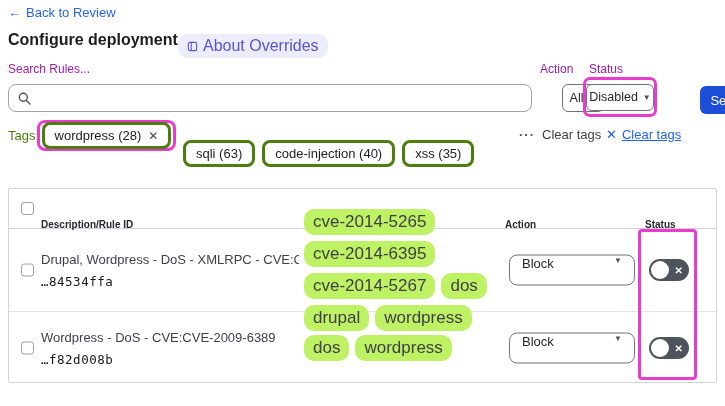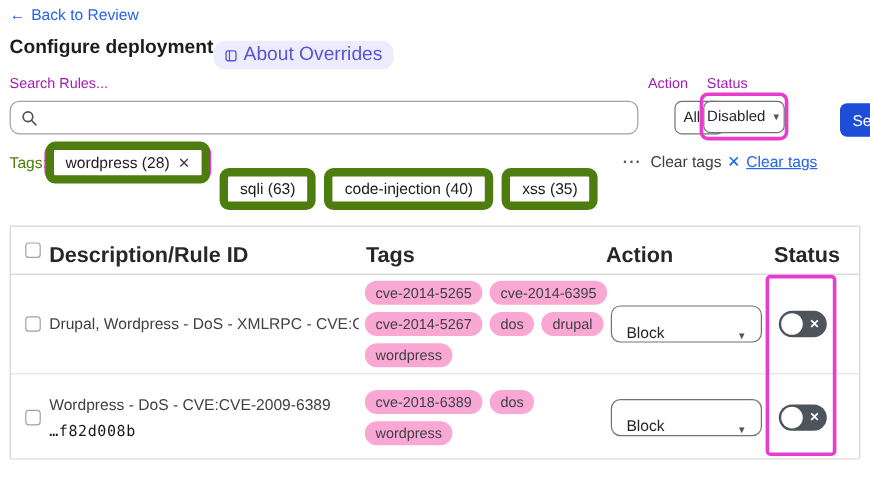--- a/index.html
+++ b/index.html
@@ -41,7 +41,7 @@
   
   .tags-label { left:8px; top:128px; font-size:13px; color:#4d7c0f; }
   .tag-hl { left:37px; top:120px; width:139px; height:31px; border-radius:8px; }
-  .pill { border:7px solid #4d7c0f; border-radius:8px; background:#fff; padding:3px 10px;
+  .pill { border:3px solid #4d7c0f; border-radius:8px; background:#fff; padding:3px 10px;
     font-size:13px; color:#1c1c21; display:flex; align-items:center; gap:7px; white-space:nowrap; cursor:pointer; }
   .pill .x { font-size:12px; color:#3F3F46; }
   .pills-row { left:183px; top:140px; display:flex; gap:7px; }

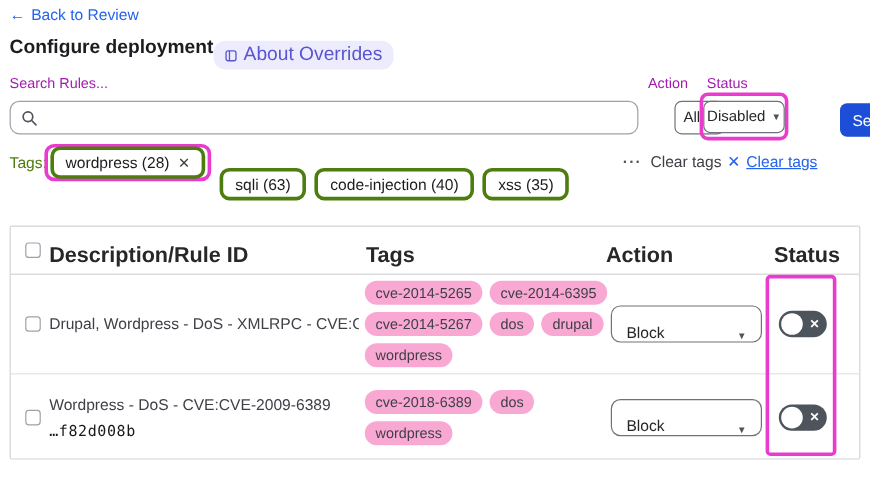--- a/index.html
+++ b/index.html
@@ -53,7 +53,7 @@
   
   .table { left:8px; top:188px; width:709px; height:195px; border:1px solid #D4D4D8; border-radius:2px; background:#fff; }
   .thead { position:relative; height:40px; border-bottom:1px solid #D4D4D8; }
-  .th { position:absolute; top:13px; font-size:18px; font-weight:700; color:#27272A; }
+  .th { position:absolute; top:30px; font-size:10px; font-weight:700; color:#27272A; }
   .cb { width:13px; height:13px; border:1px solid #A1A1AA; border-radius:3px; background:#fff; cursor:pointer; }
   .thead .cb { position:absolute; left:12px; top:13px; }
   .trow { position:relative; border-bottom:1px solid #E4E4E7; }

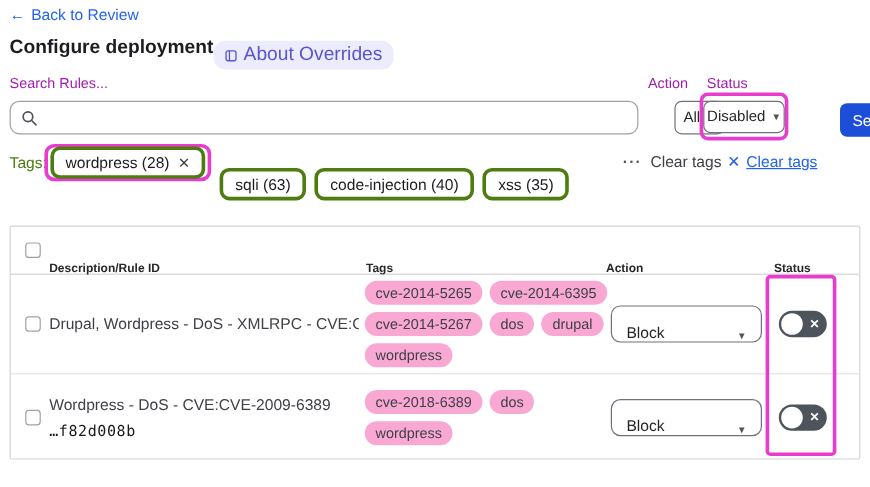--- a/index.html
+++ b/index.html
@@ -65,7 +65,7 @@
   .desc-line { font-size:13px; color:#3F3F46; white-space:nowrap; overflow:hidden; }
   .rule-id { margin-top:7px; font-size:12.5px; color:#18181B; font-family:"DejaVu Sans Mono", monospace; letter-spacing:0.5px; }
   .cell-tags { left:295px; width:212px; display:flex; flex-wrap:wrap; gap:6px; }
-  .chip { background:#f9a8d4; color:#3F3F46; font-size:12px; padding:3px 9px; border-radius:10px; white-space:nowrap; }
+  .chip { background:#bef264; color:#3F3F46; font-size:17px; padding:3px 9px; border-radius:10px; white-space:nowrap; }
   .cell-action { left:500px; }
   .action-dd { width:126px; height:31px; border:1px solid #71717A; border-radius:8px; background:#fff;
     display:flex; align-items:flex-end; justify-content:space-between; padding:0 12px; font-size:13px; color:#27272A; cursor:pointer; }

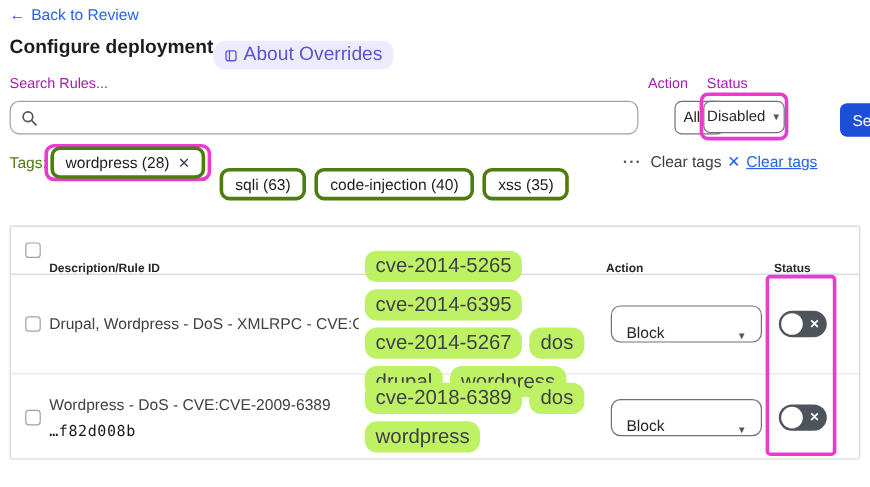--- a/index.html
+++ b/index.html
@@ -68,7 +68,7 @@
   .chip { background:#bef264; color:#3F3F46; font-size:17px; padding:3px 9px; border-radius:10px; white-space:nowrap; }
   .cell-action { left:500px; }
   .action-dd { width:126px; height:31px; border:1px solid #71717A; border-radius:8px; background:#fff;
-    display:flex; align-items:flex-end; justify-content:space-between; padding:0 12px; font-size:13px; color:#27272A; cursor:pointer; }
+    display:flex; align-items:flex-start; justify-content:space-between; padding:0 12px; font-size:13px; color:#27272A; cursor:pointer; }
   .cell-status { left:640px; }
   .toggle { width:40px; height:22px; border-radius:11px; background:#4E545C; position:relative; cursor:pointer; }
   .toggle .knob { position:absolute; left:2px; top:2px; width:18px; height:18px; border-radius:50%; background:#fff; }

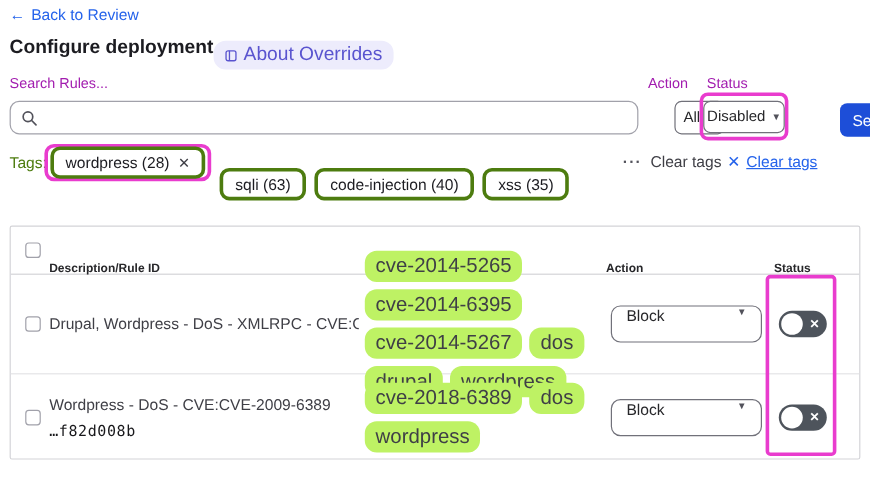--- a/index.html
+++ b/index.html
@@ -157,6 +157,7 @@
     <span class="cb vc cell-check"></span>
     <div class="vc cell-desc">
       <div class="desc-line">Drupal, Wordpress - DoS - XMLRPC - CVE:CVE-2…</div>
+      <div class="rule-id">…84534ffa</div>
     </div>
     <div class="vc cell-tags">
           <span class="chip">cve-2014-5265</span>

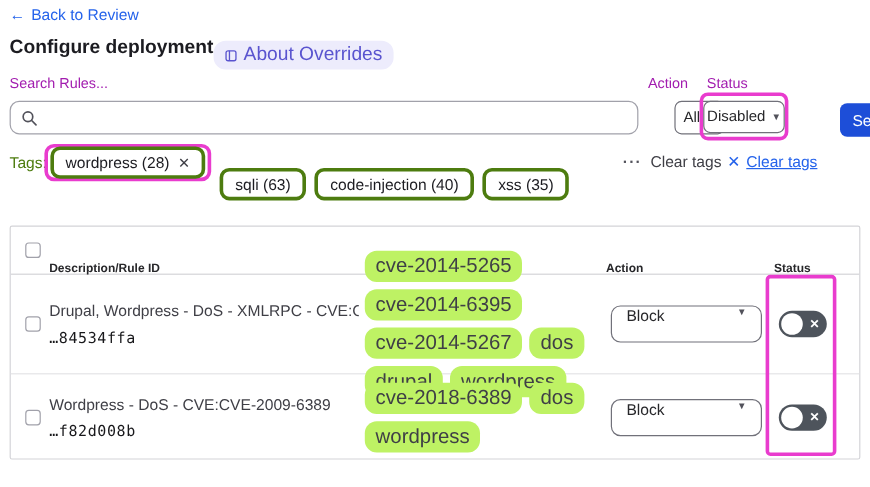--- a/index.html
+++ b/index.html
@@ -188,7 +188,6 @@
       <div class="rule-id">…f82d008b</div>
     </div>
     <div class="vc cell-tags">
-          <span class="chip">cve-2018-6389</span>
           <span class="chip">dos</span>
           <span class="chip">wordpress</span>
         </div>

